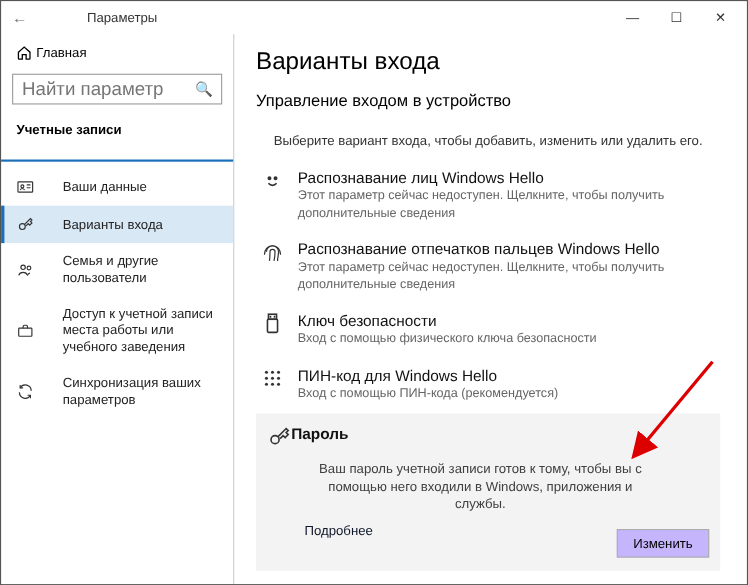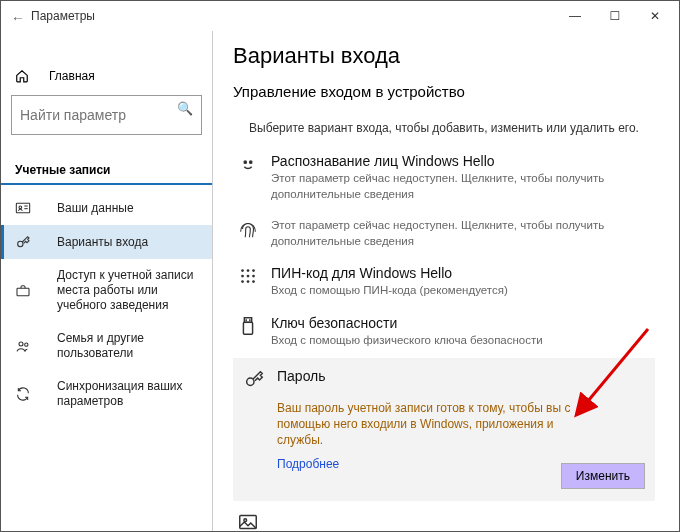--- a/index.html
+++ b/index.html
@@ -7,7 +7,7 @@
   .window { width: 680px; height: 532px; border: 1px solid #555; display: flex; flex-direction: column; overflow: hidden; position: relative; }
   .titlebar { height: 30px; display: flex; align-items: center; padding: 0 4px 0 10px; }
   .titlebar .back { width: 20px; font-size: 14px; color: #666; }
-  .titlebar .title { font-size: 12px; color: #333; }
+  .titlebar .title { font-size: 12px; color: #333; margin-left: 48px; }
   .wnd-controls { margin-left: auto; display: flex; }
   .wnd-controls div { width: 40px; height: 28px; display: flex; align-items: center; justify-content: center; font-size: 12px; color: #333; }
   .body { flex: 1; display: flex; overflow: hidden; }

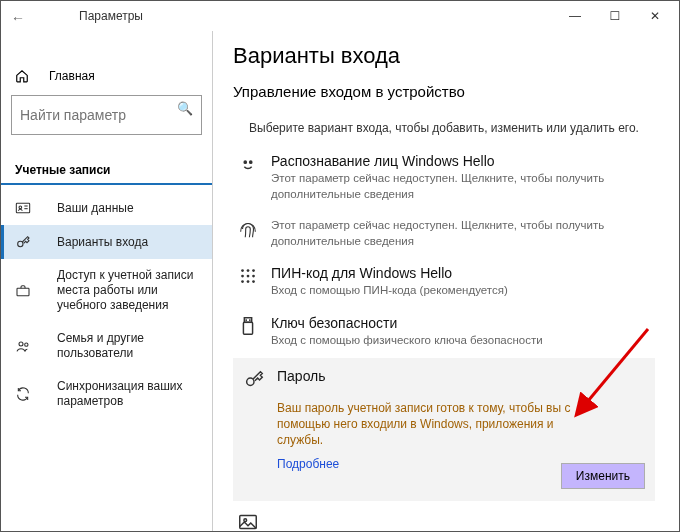--- a/index.html
+++ b/index.html
@@ -12,7 +12,7 @@
   .wnd-controls div { width: 40px; height: 28px; display: flex; align-items: center; justify-content: center; font-size: 12px; color: #333; }
   .body { flex: 1; display: flex; overflow: hidden; }
   .sidebar { width: 212px; border-right: 1px solid #ccc; padding: 6px 0 0 0; display: flex; flex-direction: column; position: relative; }
-  .home { display: flex; align-items: center; gap: 20px; padding: 4px 12px 8px 14px; font-size: 12px; margin-top: 28px; }
+  .home { display: flex; align-items: center; gap: 4px; padding: 4px 12px 8px 14px; font-size: 12px; }
   .search { margin: 4px 10px 10px 10px; position: relative; }
   .search input { width: 100%; height: 40px; border: 1px solid #999; padding: 4px 26px 4px 8px; font-size: 14px; background: #fff; }
   .search .mag { position: absolute; right: 8px; top: 6px; color: #666; font-size: 13px; }

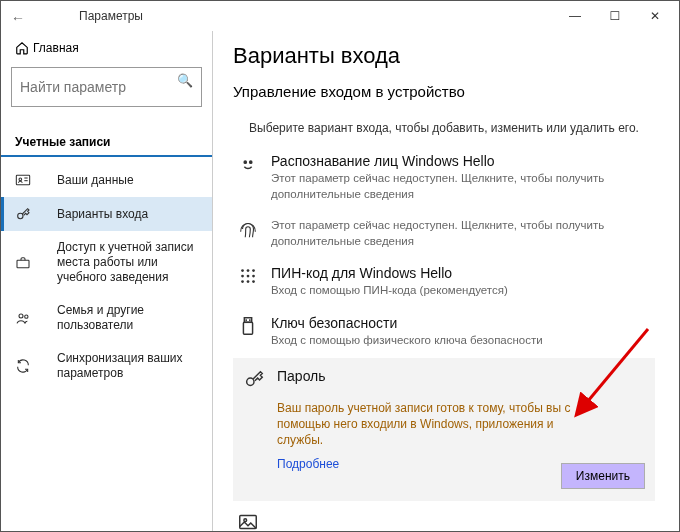--- a/index.html
+++ b/index.html
@@ -14,7 +14,7 @@
   .sidebar { width: 212px; border-right: 1px solid #ccc; padding: 6px 0 0 0; display: flex; flex-direction: column; position: relative; }
   .home { display: flex; align-items: center; gap: 4px; padding: 4px 12px 8px 14px; font-size: 12px; }
   .search { margin: 4px 10px 10px 10px; position: relative; }
-  .search input { width: 100%; height: 40px; border: 1px solid #999; padding: 4px 26px 4px 8px; font-size: 14px; background: #fff; }
+  .search input { width: 100%; height: 28px; border: 1px solid #999; padding: 4px 26px 4px 8px; font-size: 17px; background: #fff; }
   .search .mag { position: absolute; right: 8px; top: 6px; color: #666; font-size: 13px; }
   .cat-title { font-size: 12px; font-weight: 600; padding: 6px 14px 6px 14px; border-bottom: 2px solid #1a6fb8; margin-bottom: 6px; margin-top: 12px; }
   .nav-item { display: flex; align-items: center; gap: 26px; padding: 9px 12px 9px 14px; font-size: 12px; color: #222; line-height: 1.25; cursor: default; }

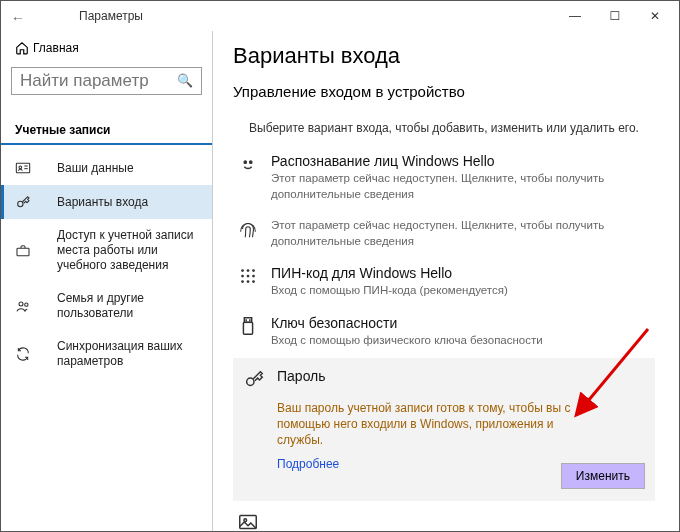--- a/index.html
+++ b/index.html
@@ -16,7 +16,7 @@
   .search { margin: 4px 10px 10px 10px; position: relative; }
   .search input { width: 100%; height: 28px; border: 1px solid #999; padding: 4px 26px 4px 8px; font-size: 17px; background: #fff; }
   .search .mag { position: absolute; right: 8px; top: 6px; color: #666; font-size: 13px; }
-  .cat-title { font-size: 12px; font-weight: 600; padding: 6px 14px 6px 14px; border-bottom: 2px solid #1a6fb8; margin-bottom: 6px; margin-top: 12px; }
+  .cat-title { font-size: 12px; font-weight: 600; padding: 6px 14px 20px 14px; border-bottom: 2px solid #1a6fb8; margin-bottom: 6px; }
   .nav-item { display: flex; align-items: center; gap: 26px; padding: 9px 12px 9px 14px; font-size: 12px; color: #222; line-height: 1.25; cursor: default; }
   .nav-item .icn { width: 16px; height: 16px; flex-shrink: 0; display: flex; align-items: center; justify-content: center; color: #333; }
   .nav-item.active { background: #d9e8f5; position: relative; }

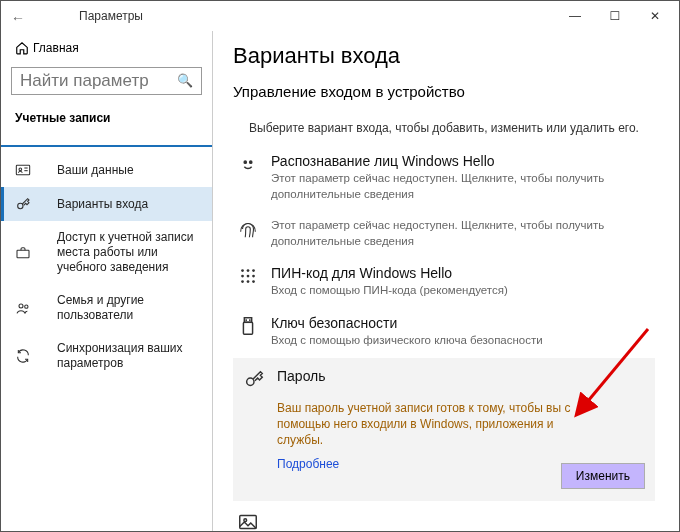--- a/index.html
+++ b/index.html
@@ -158,6 +158,7 @@
             </svg>
         </span>
         <div class="opt-body">
+          <div class="t">Распознавание отпечатков пальцев Windows Hello</div>
           <div class="d">Этот параметр сейчас недоступен. Щелкните, чтобы получить дополнительные сведения</div>
         </div>
       </div>

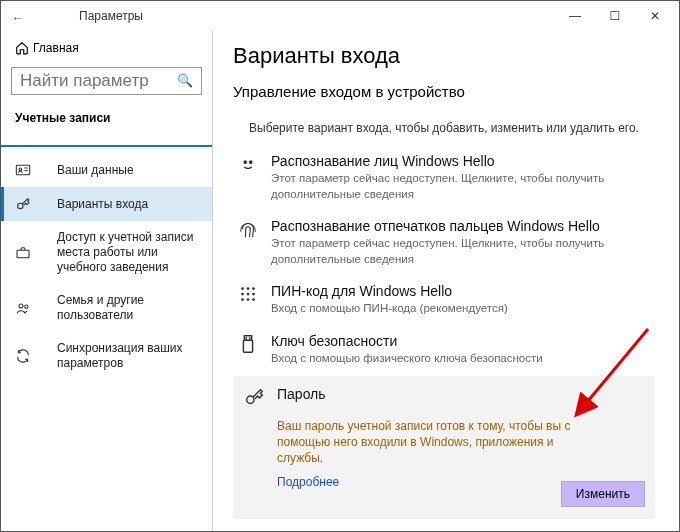--- a/index.html
+++ b/index.html
@@ -98,16 +98,6 @@
       <div class="nav-item">
         <span class="icn">
           <svg width="16" height="16" viewBox="0 0 24 24" fill="none" stroke="currentColor" stroke-width="1.6">
-              <rect x="3" y="8" width="18" height="11" rx="1"></rect>
-              <path d="M9 8V6a2 2 0 0 1 2-2h2a2 2 0 0 1 2 2v2"></path>
-            </svg>
-        </span>
-        <span>Доступ к учетной записи места работы или учебного заведения</span>
-      </div>
-
-      <div class="nav-item">
-        <span class="icn">
-          <svg width="16" height="16" viewBox="0 0 24 24" fill="none" stroke="currentColor" stroke-width="1.6">
               <circle cx="9" cy="9" r="3"></circle>
               <circle cx="17" cy="10" r="2.5"></circle>
               <path d="M3 20c1-3 4-4 6-4s5 1 6 4"></path>
@@ -115,6 +105,16 @@
             </svg>
         </span>
         <span>Семья и другие пользователи</span>
+      </div>
+
+      <div class="nav-item">
+        <span class="icn">
+          <svg width="16" height="16" viewBox="0 0 24 24" fill="none" stroke="currentColor" stroke-width="1.6">
+              <rect x="3" y="8" width="18" height="11" rx="1"></rect>
+              <path d="M9 8V6a2 2 0 0 1 2-2h2a2 2 0 0 1 2 2v2"></path>
+            </svg>
+        </span>
+        <span>Доступ к учетной записи места работы или учебного заведения</span>
       </div>
 
       <div class="nav-item">

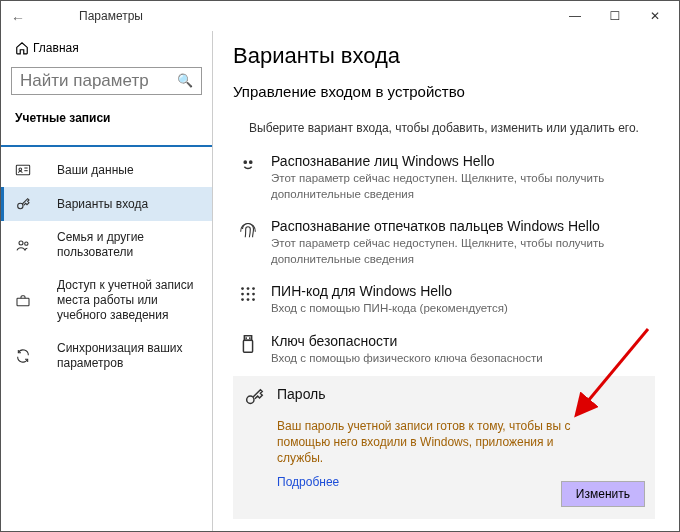--- a/index.html
+++ b/index.html
@@ -165,6 +165,21 @@
 
       <div class="opt">
         <span class="icn">
+          <svg width="22" height="22" viewBox="0 0 24 24" fill="none" stroke="currentColor" stroke-width="1.6">
+              <rect x="8" y="3" width="8" height="5"></rect>
+              <rect x="7" y="8" width="10" height="13" rx="1"></rect>
+              <line x1="10" y1="4.5" x2="10" y2="6.5"></line>
+              <line x1="14" y1="4.5" x2="14" y2="6.5"></line>
+            </svg>
+        </span>
+        <div class="opt-body">
+          <div class="t">Ключ безопасности</div>
+          <div class="d">Вход с помощью физического ключа безопасности</div>
+        </div>
+      </div>
+
+      <div class="opt">
+        <span class="icn">
           <svg width="22" height="22" viewBox="0 0 24 24" fill="currentColor">
               <circle cx="6" cy="6" r="1.5"></circle>
               <circle cx="12" cy="6" r="1.5"></circle>
@@ -180,21 +195,6 @@
         <div class="opt-body">
           <div class="t">ПИН-код для Windows Hello</div>
           <div class="d">Вход с помощью ПИН-кода (рекомендуется)</div>
-        </div>
-      </div>
-
-      <div class="opt">
-        <span class="icn">
-          <svg width="22" height="22" viewBox="0 0 24 24" fill="none" stroke="currentColor" stroke-width="1.6">
-              <rect x="8" y="3" width="8" height="5"></rect>
-              <rect x="7" y="8" width="10" height="13" rx="1"></rect>
-              <line x1="10" y1="4.5" x2="10" y2="6.5"></line>
-              <line x1="14" y1="4.5" x2="14" y2="6.5"></line>
-            </svg>
-        </span>
-        <div class="opt-body">
-          <div class="t">Ключ безопасности</div>
-          <div class="d">Вход с помощью физического ключа безопасности</div>
         </div>
       </div>
 

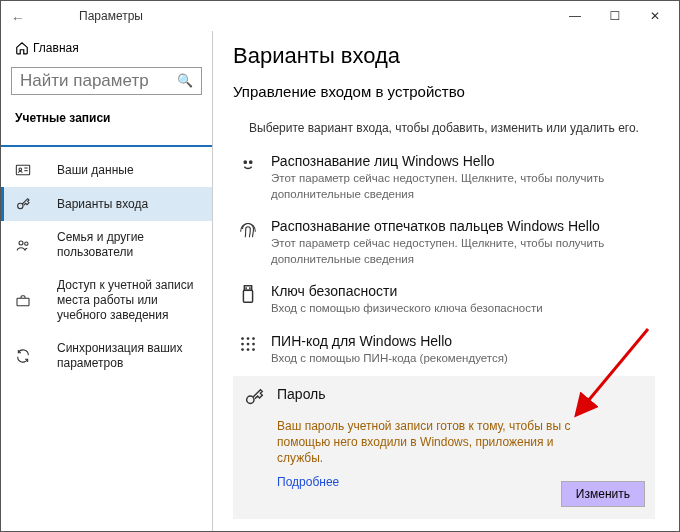--- a/index.html
+++ b/index.html
@@ -31,7 +31,7 @@
   .opt-body .d { font-size: 11.5px; color: #666; line-height: 1.35; max-width: 360px;}
   .opt.expanded { background: #f3f3f3; padding: 10px 10px 12px 10px; flex-direction: row; margin: 2px 0; }
   .exp-inner { width: 100%; }
-  .exp-inner .row1 { display:flex; gap:12px; align-items:flex-start; }
+  .exp-inner .row1 { display:flex; align-items:flex-start;font-weight:bold; }
   .exp-msg { font-size: 12px; color: #a16207; margin: 10px 0 8px 34px; max-width: 320px; line-height:1.35;}
   .exp-link { font-size: 12px; color: #1d4ed8; margin-left: 34px; display: inline-block; }
   .exp-btn { float: right; margin-top: 6px; background: #c4b5fd; border: 1px solid #adadad; padding: 5px 14px; font-size: 12px; cursor: default;}

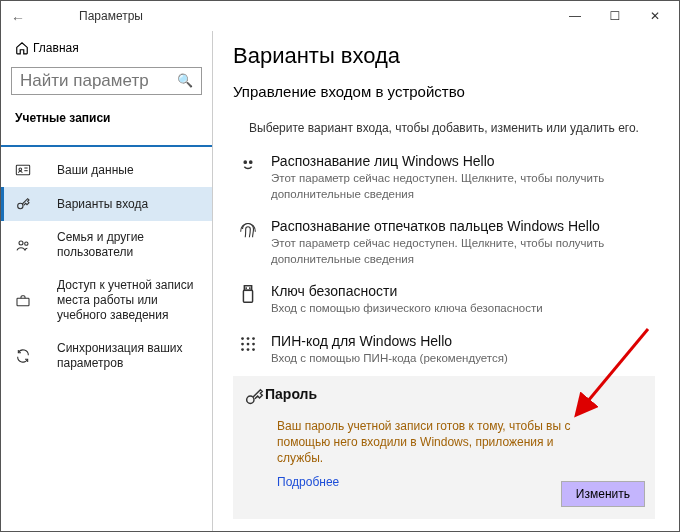--- a/index.html
+++ b/index.html
@@ -32,7 +32,7 @@
   .opt.expanded { background: #f3f3f3; padding: 10px 10px 12px 10px; flex-direction: row; margin: 2px 0; }
   .exp-inner { width: 100%; }
   .exp-inner .row1 { display:flex; align-items:flex-start;font-weight:bold; }
-  .exp-msg { font-size: 12px; color: #a16207; margin: 10px 0 8px 34px; max-width: 320px; line-height:1.35;}
+  .exp-msg { font-size: 12px; color: #404040; margin: 10px 0 8px 34px; max-width: 320px; line-height:1.35;text-align:center;}
   .exp-link { font-size: 12px; color: #1d4ed8; margin-left: 34px; display: inline-block; }
   .exp-btn { float: right; margin-top: 6px; background: #c4b5fd; border: 1px solid #adadad; padding: 5px 14px; font-size: 12px; cursor: default;}
   

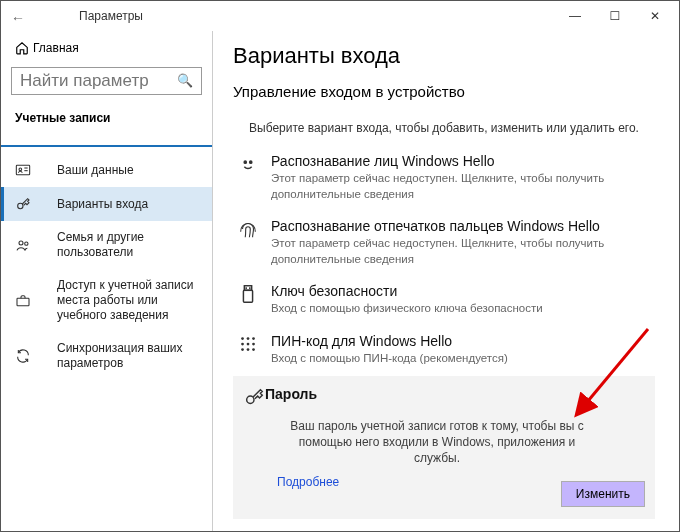--- a/index.html
+++ b/index.html
@@ -33,7 +33,7 @@
   .exp-inner { width: 100%; }
   .exp-inner .row1 { display:flex; align-items:flex-start;font-weight:bold; }
   .exp-msg { font-size: 12px; color: #404040; margin: 10px 0 8px 34px; max-width: 320px; line-height:1.35;text-align:center;}
-  .exp-link { font-size: 12px; color: #1d4ed8; margin-left: 34px; display: inline-block; }
+  .exp-link { font-size: 12px; color: #0f172a; margin-left: 34px; display: inline-block; }
   .exp-btn { float: right; margin-top: 6px; background: #c4b5fd; border: 1px solid #adadad; padding: 5px 14px; font-size: 12px; cursor: default;}
   
   .arrow { position: absolute; pointer-events: none; }

